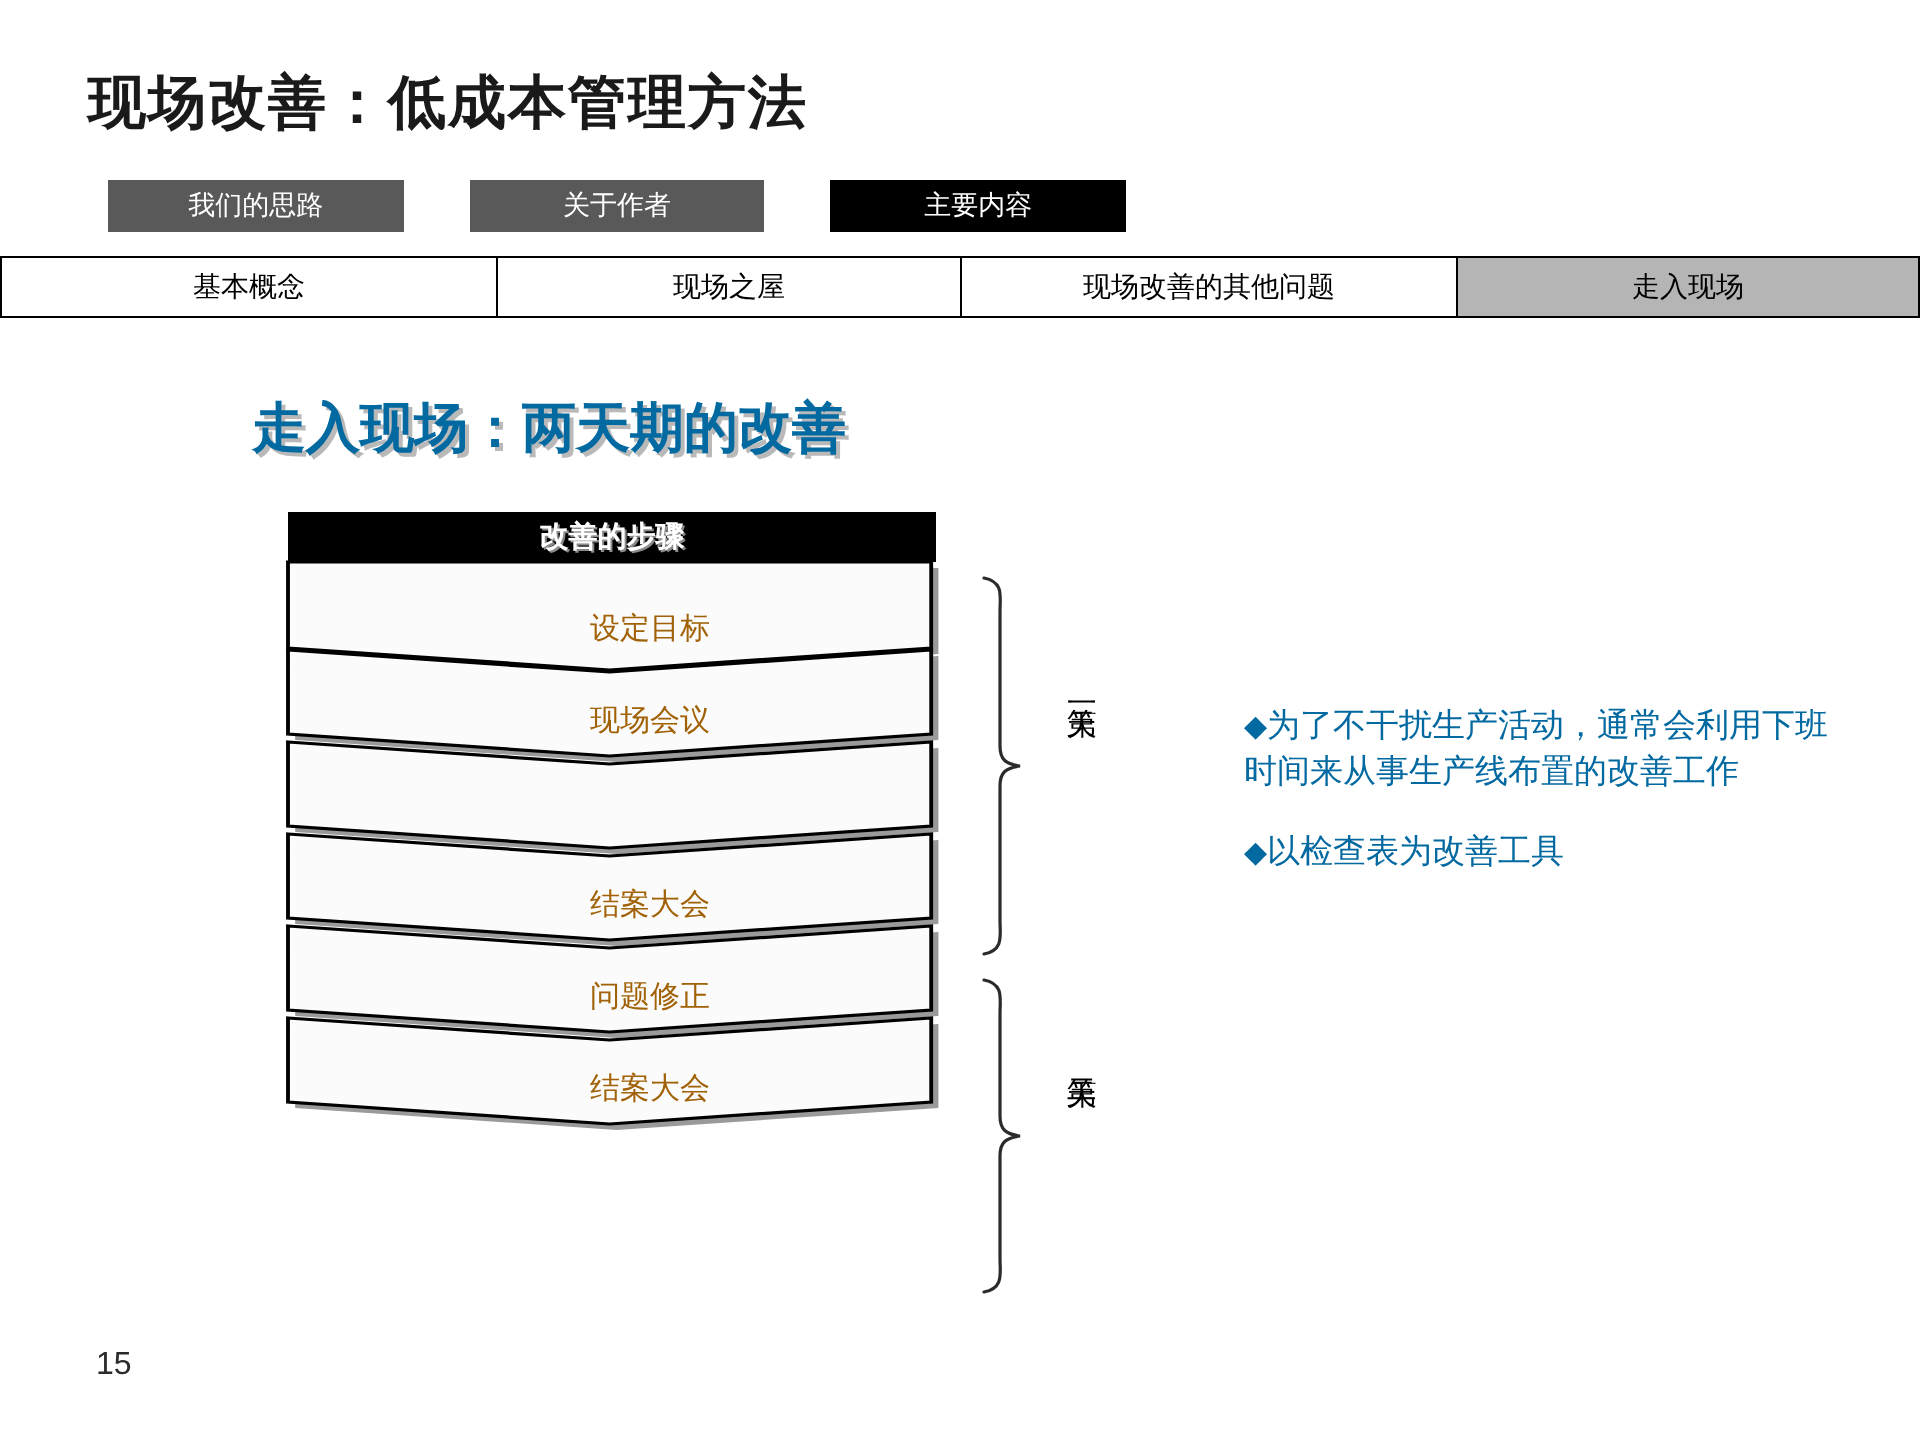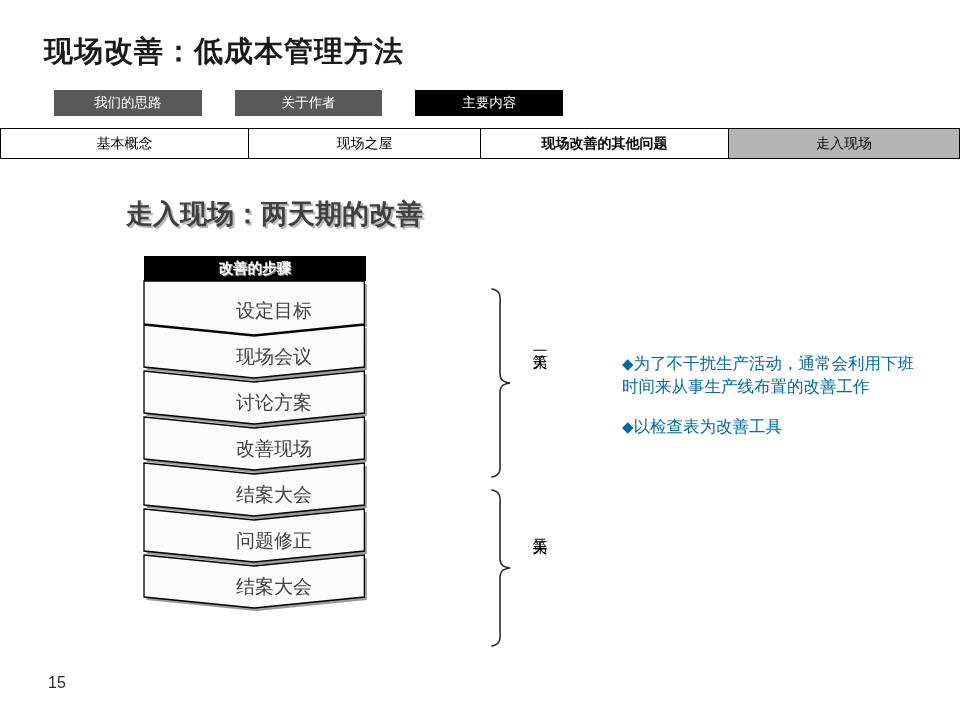--- a/index.html
+++ b/index.html
@@ -78,7 +78,7 @@
   }
   #nav-secondary .navcell2:nth-child(1) { width: 248px; }
   #nav-secondary .navcell2:nth-child(2) { width: 232px; }
-  #nav-secondary .navcell2:nth-child(3) { width: 248px; font-weight: bold; }
+  #nav-secondary .navcell2:nth-child(3) { width: 248px; }
   #nav-secondary .navcell2:nth-child(4) { flex: 1 1 auto; border-right: none; }
   #nav-secondary .navcell2.active { background: #b5b5b5; }
 

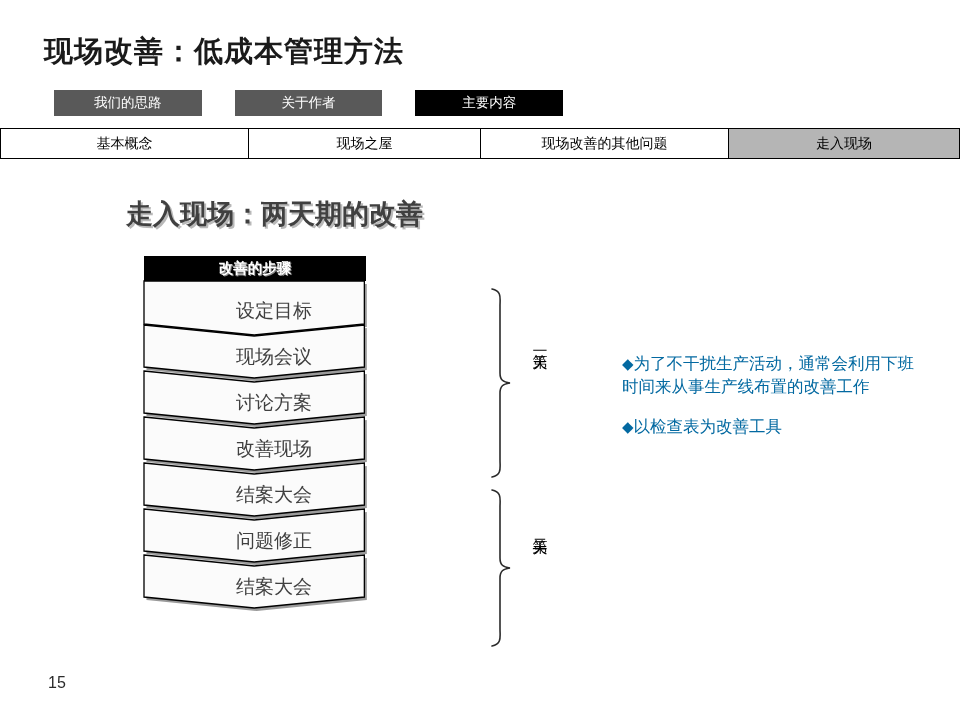--- a/index.html
+++ b/index.html
@@ -89,7 +89,7 @@
     top: 196px;
     font-size: 27px;
     font-weight: bold;
-    color: #404040;
+    color: #0369a1;
     text-shadow: 2px 2px 0 #b9b9b9;
     white-space: nowrap;
   }

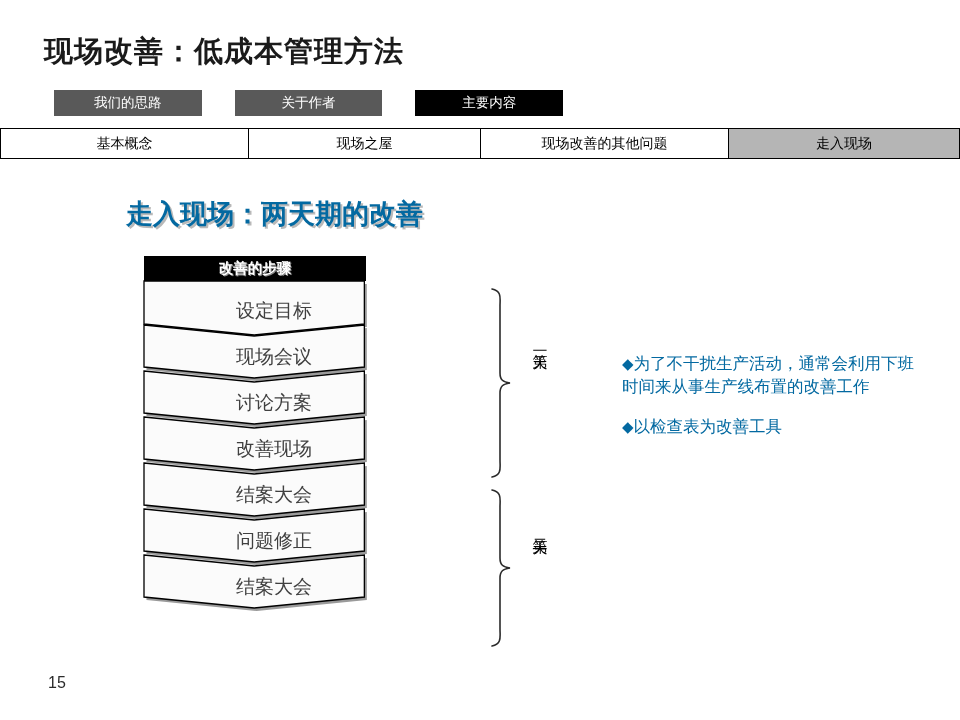--- a/index.html
+++ b/index.html
@@ -99,7 +99,7 @@
     position: absolute;
     left: 144px;
     top: 256px;
-    width: 222px;
+    width: 324px;
   }
   .flow-header {
     position: relative;

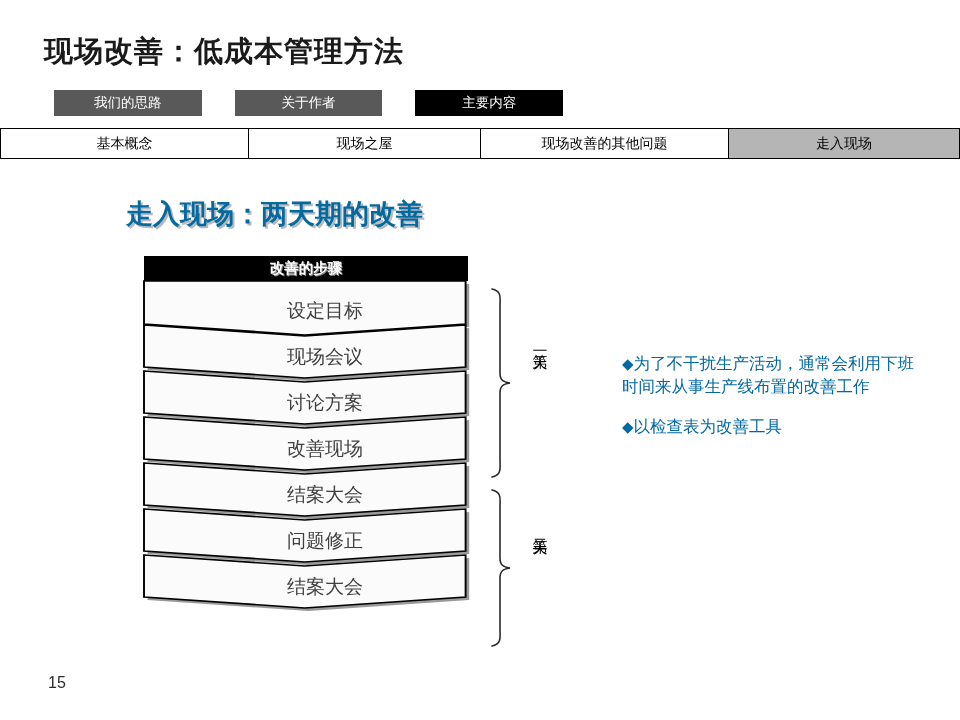--- a/index.html
+++ b/index.html
@@ -134,8 +134,8 @@
     right: 0;
     bottom: 2px;
     text-align: center;
-    font-size: 19px;
-    color: #404040;
+    font-size: 15px;
+    color: #a16207;
     pointer-events: none;
     margin-left: 38px;
   }

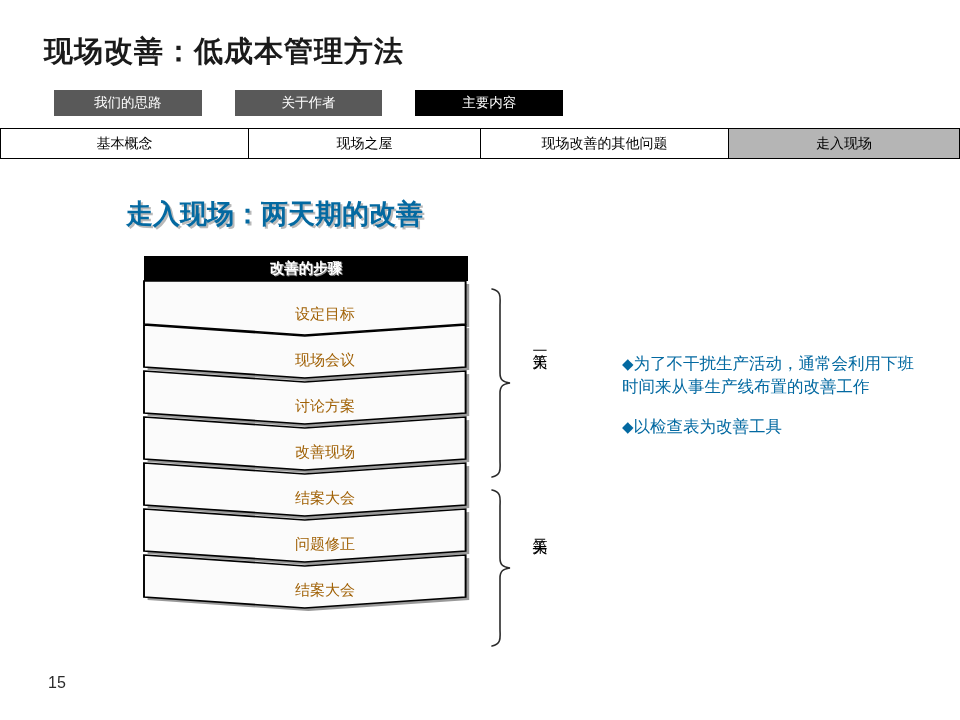--- a/index.html
+++ b/index.html
@@ -231,7 +231,6 @@
         <path d="M0 0 L134 11 L268 0 L268 42 L134 53 L0 42 Z" fill="#fbfbfb" stroke="#000000" stroke-width="1.6"></path>
       </svg>
     </div>
-    <div class="chev-label">讨论方案</div>
   </div>
 
   <div class="chev-wrap">

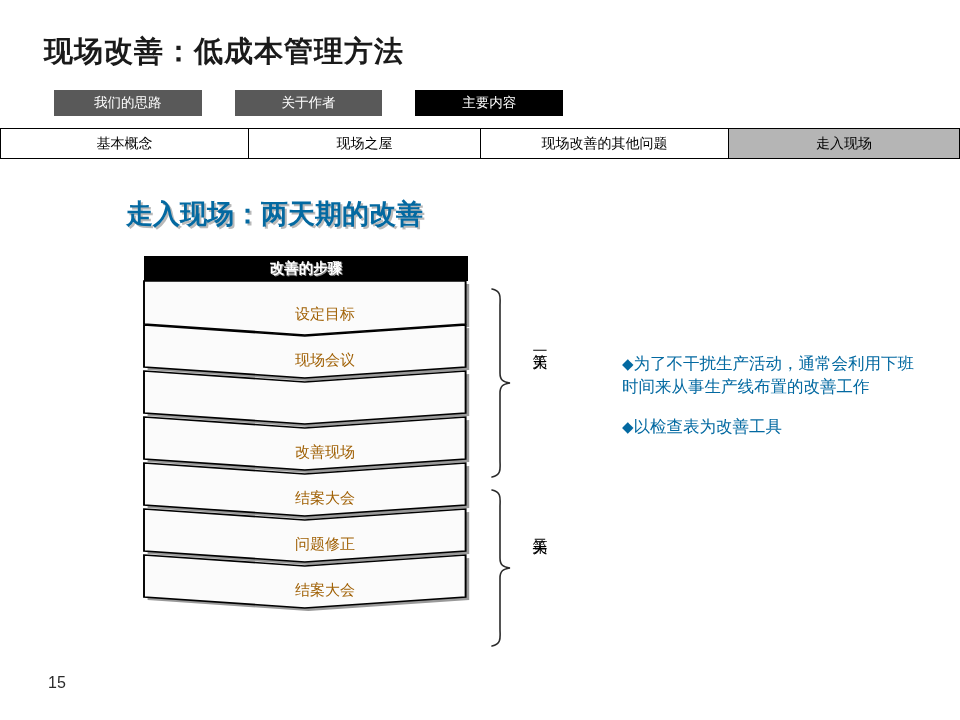--- a/index.html
+++ b/index.html
@@ -233,15 +233,6 @@
     </div>
   </div>
 
-  <div class="chev-wrap">
-    <div class="chev">
-      <svg viewBox="0 0 270 47" preserveAspectRatio="none">
-        <path d="M3 3 L137 14 L271 3 L271 45 L137 56 L3 45 Z" fill="#9a9a9a"></path>
-        <path d="M0 0 L134 11 L268 0 L268 42 L134 53 L0 42 Z" fill="#fbfbfb" stroke="#000000" stroke-width="1.6"></path>
-      </svg>
-    </div>
-    <div class="chev-label">改善现场</div>
-  </div>
 
   <div class="chev-wrap">
     <div class="chev">

